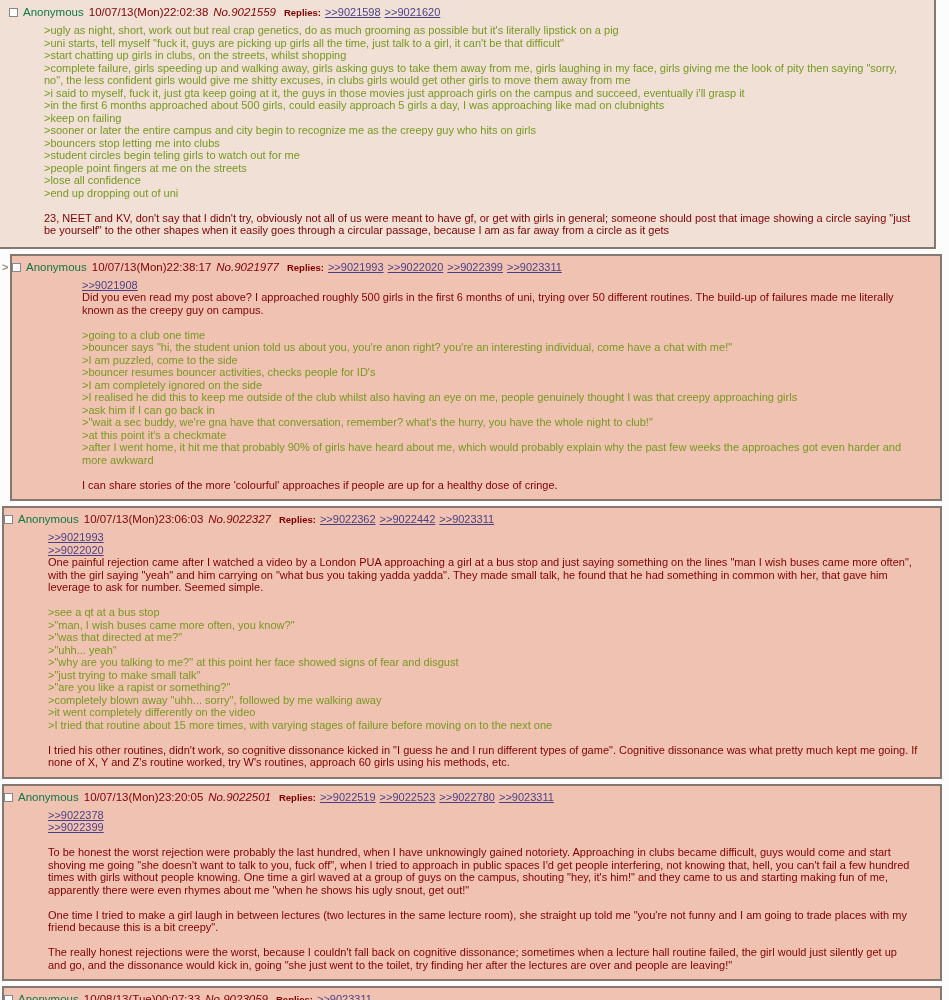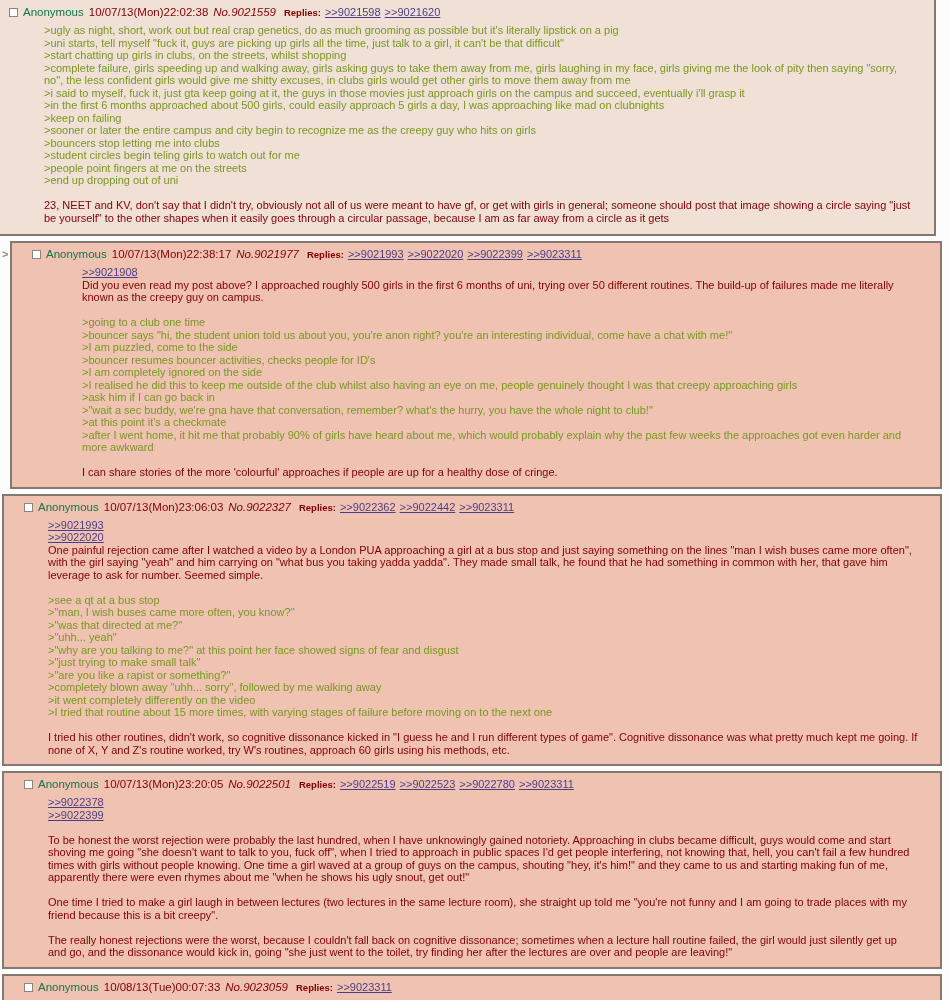--- a/index.html
+++ b/index.html
@@ -106,6 +106,7 @@
         <div class="line green">&gt;bouncers stop letting me into clubs</div>
         <div class="line green">&gt;student circles begin teling girls to watch out for me</div>
         <div class="line green">&gt;people point fingers at me on the streets</div>
+        <div class="line green">&gt;lose all confidence</div>
         <div class="line green">&gt;end up dropping out of uni</div>
         <div class="line blank"></div>
         <div class="line">23, NEET and KV, don't say that I didn't try, obviously not all of us were meant to have gf, or get with girls in general; someone should post that image showing a circle saying "just be yourself" to the other shapes when it easily goes through a circular passage, because I am as far away from a circle as it gets</div>

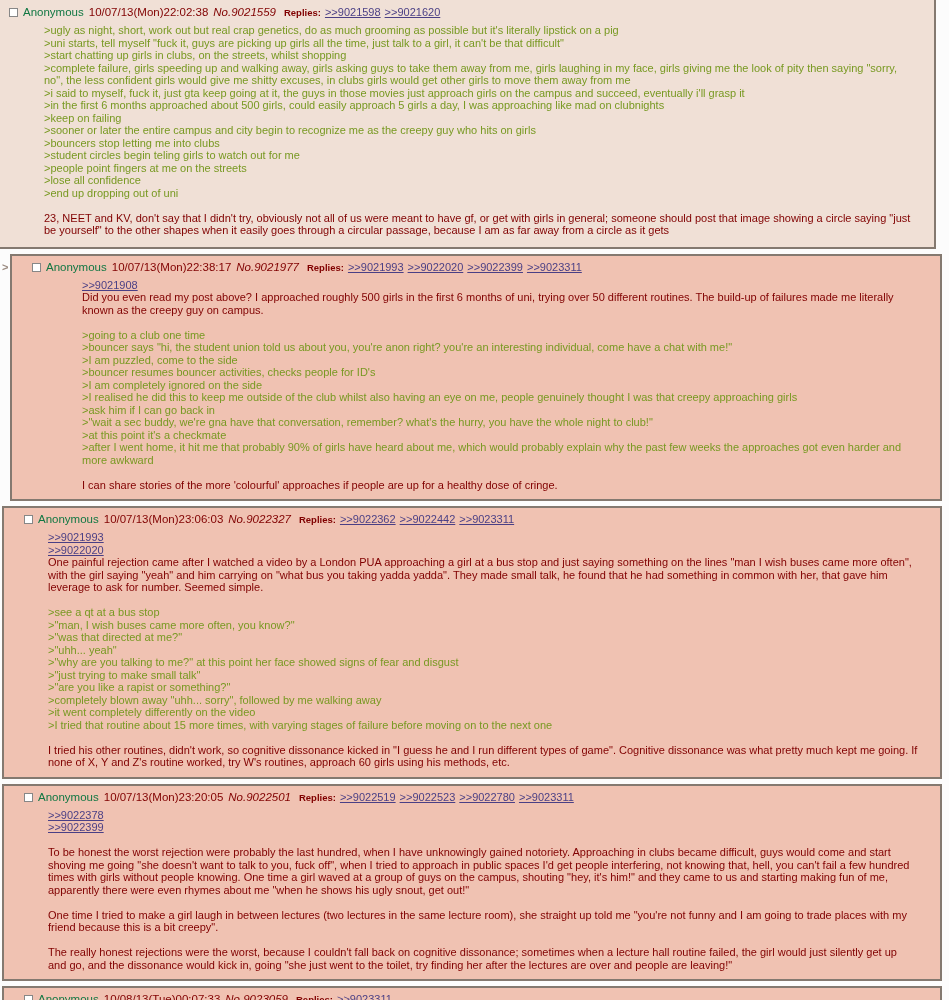--- a/index.html
+++ b/index.html
@@ -53,7 +53,7 @@
     line-height: 13px;
     white-space: nowrap;
   }
-  .reply .post-header { padding-left: 20px; }
+  .reply .post-header { padding-left: 0; }
   .checkbox {
     display: inline-block;
     width: 9px; height: 9px;

